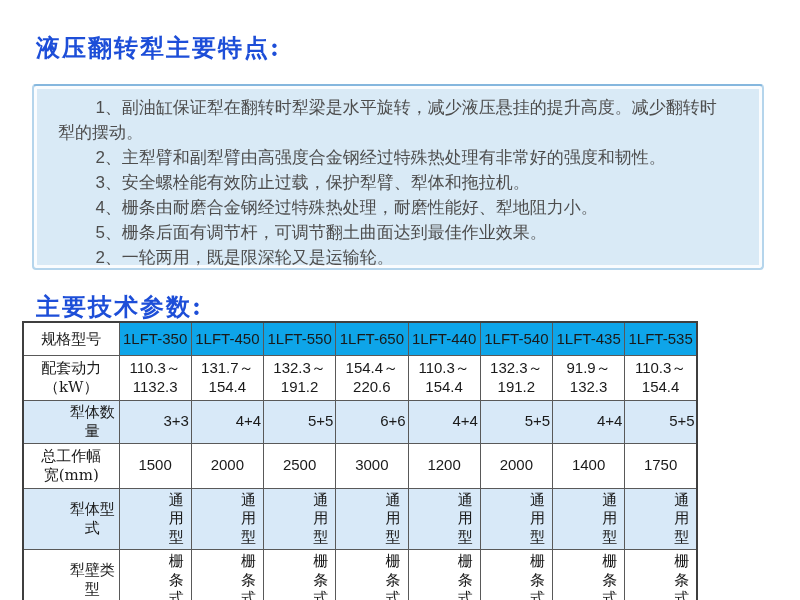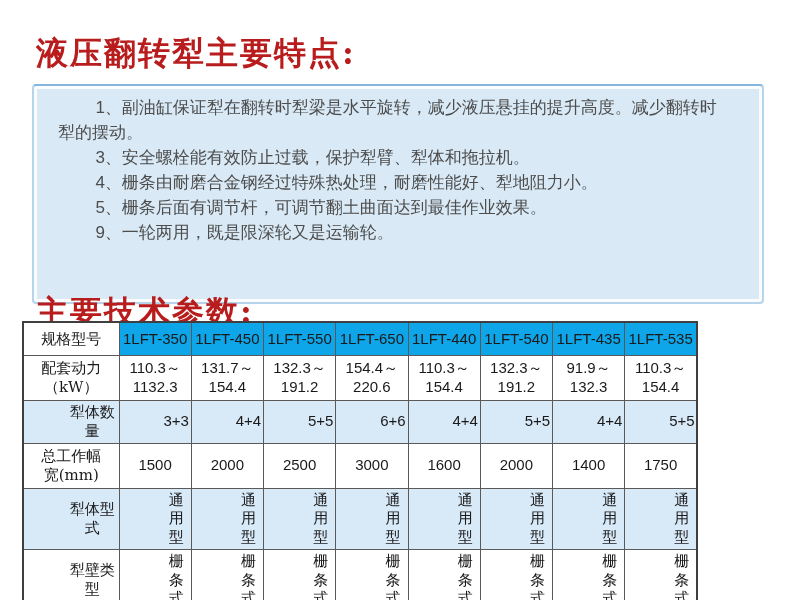--- a/index.html
+++ b/index.html
@@ -15,9 +15,9 @@
   .section-title{
     font-family:"DejaVu Serif","Liberation Serif",serif;
     font-weight:bold;
-    font-size:32px;
+    font-size:24px;
     letter-spacing:2px;
-    color:#b91c1c;
+    color:#1d4ed8;
     margin:0;
   }
   .title-features{position:absolute;left:36px;top:32px;}

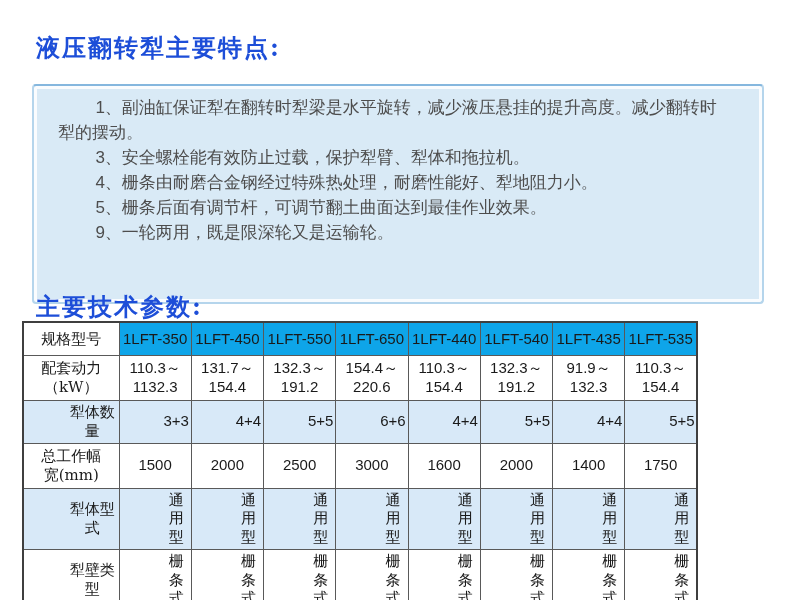--- a/index.html
+++ b/index.html
@@ -26,7 +26,7 @@
   .features-box{
     position:absolute;
     left:32px;top:84px;
-    width:732px;height:220px;
+    width:732px;height:186px;
     background:#d9eaf6;
     border:2px solid #b5d5ec;
     border-top-color:#85b7de;

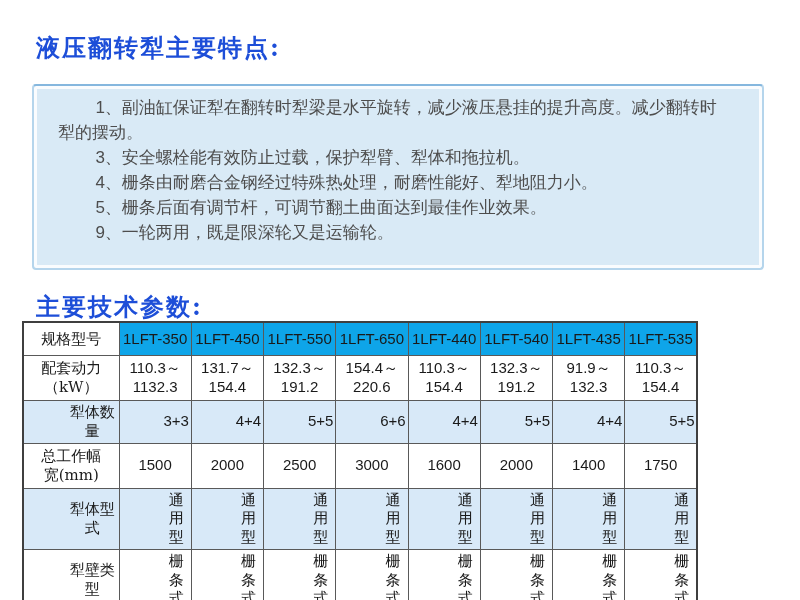--- a/index.html
+++ b/index.html
@@ -81,6 +81,7 @@
   <div class="features-box">
 
   <p>1、副油缸保证犁在翻转时犁梁是水平旋转，减少液压悬挂的提升高度。减少翻转时犁的摆动。</p>
+      <p>2、主犁臂和副犁臂由高强度合金钢经过特殊热处理有非常好的强度和韧性。</p>
       <p>3、安全螺栓能有效防止过载，保护犁臂、犁体和拖拉机。</p>
       <p>4、栅条由耐磨合金钢经过特殊热处理，耐磨性能好、犁地阻力小。</p>
       <p>5、栅条后面有调节杆，可调节翻土曲面达到最佳作业效果。</p>

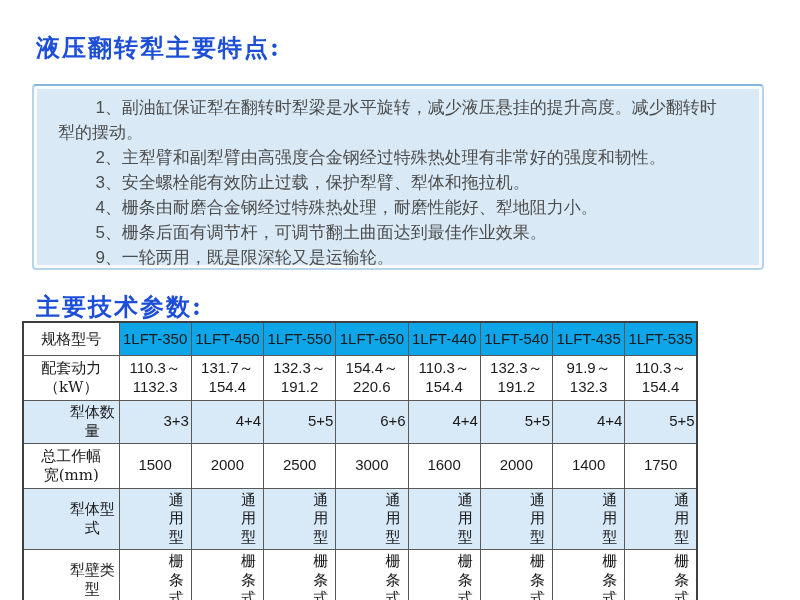--- a/index.html
+++ b/index.html
@@ -85,7 +85,7 @@
       <p>3、安全螺栓能有效防止过载，保护犁臂、犁体和拖拉机。</p>
       <p>4、栅条由耐磨合金钢经过特殊热处理，耐磨性能好、犁地阻力小。</p>
       <p>5、栅条后面有调节杆，可调节翻土曲面达到最佳作业效果。</p>
-      <p>9、一轮两用，既是限深轮又是运输轮。</p>
+      <p>2、一轮两用，既是限深轮又是运输轮。</p>
     </div>
 
   <h2 class="section-title title-specs">主要技术参数:</h2>

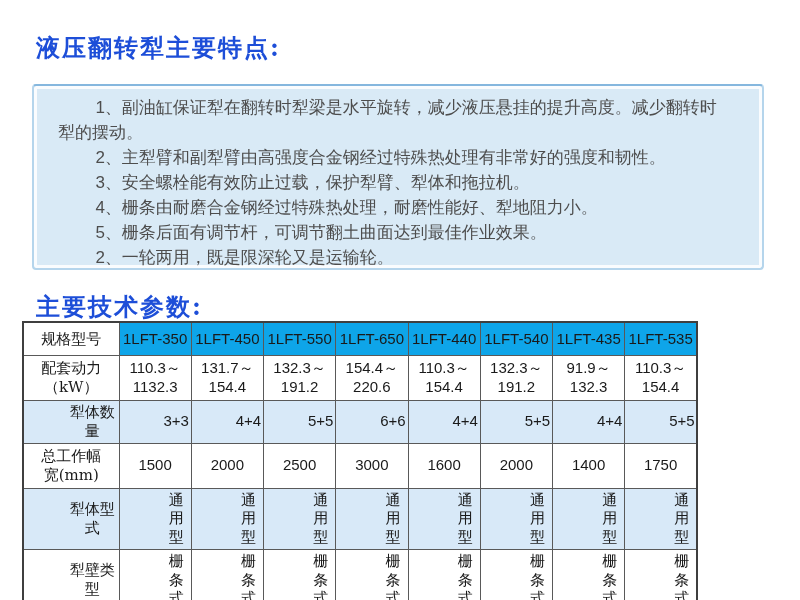--- a/index.html
+++ b/index.html
@@ -156,7 +156,7 @@
           <td>2000</td>
           <td>2500</td>
           <td>3000</td>
-          <td>1600</td>
+          <td>1200</td>
           <td>2000</td>
           <td>1400</td>
           <td>1750</td>

